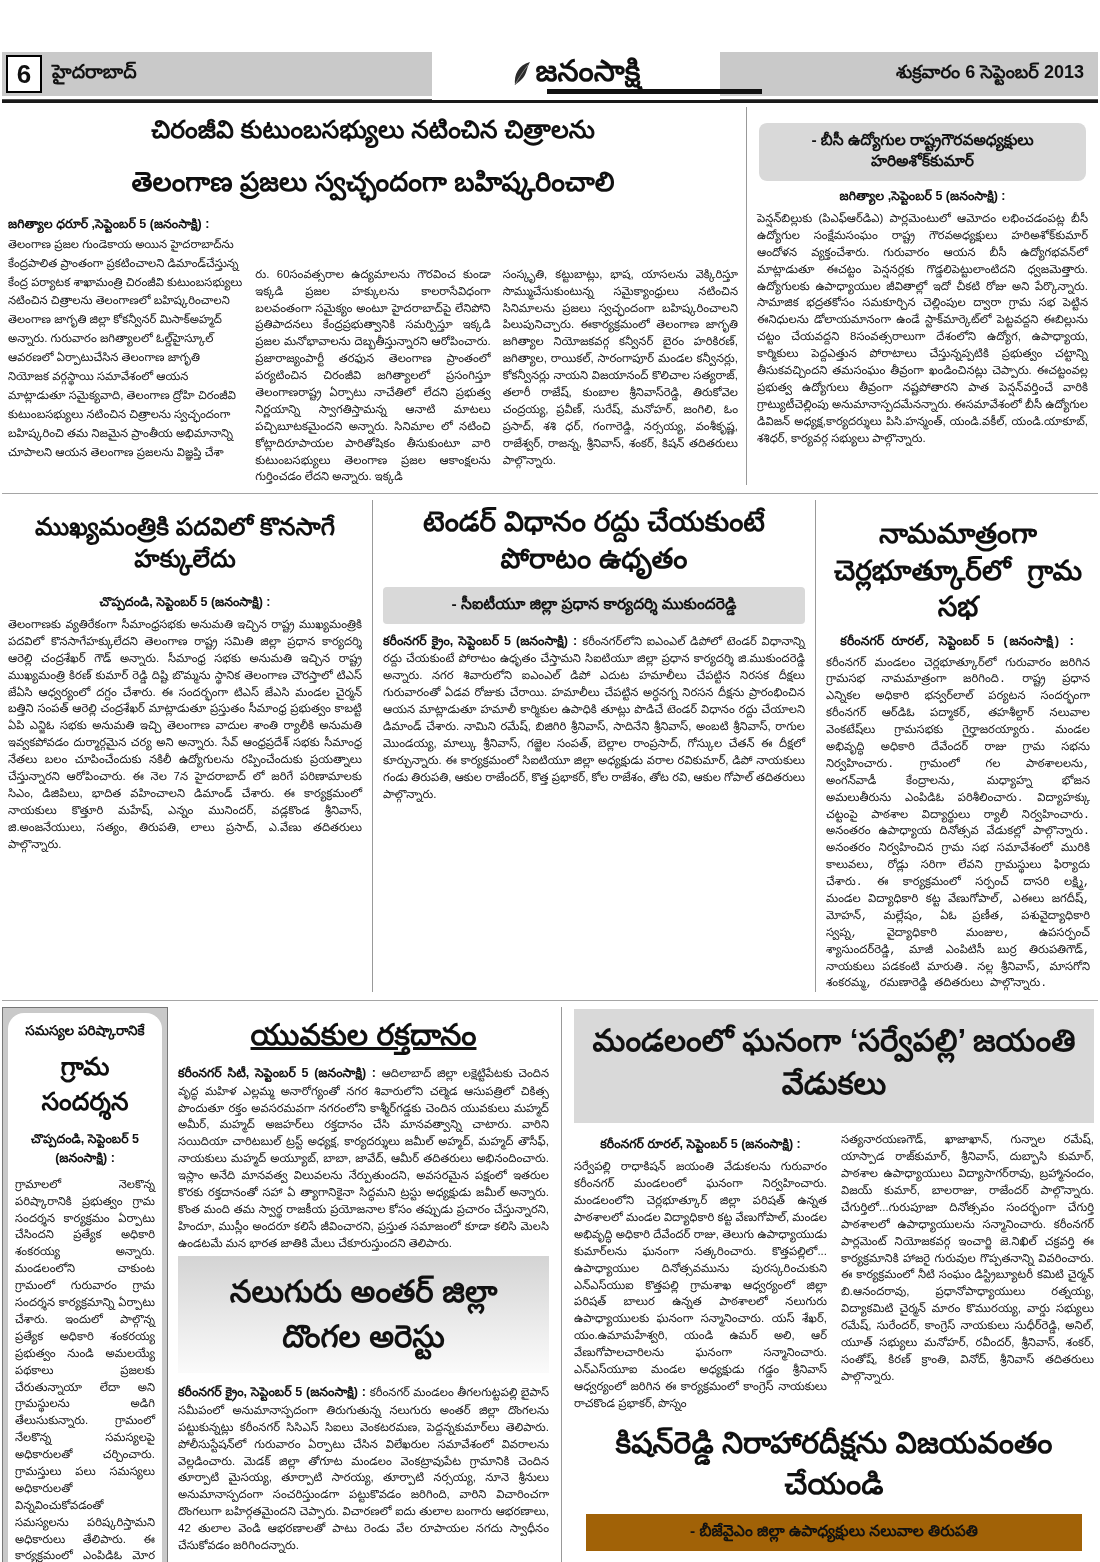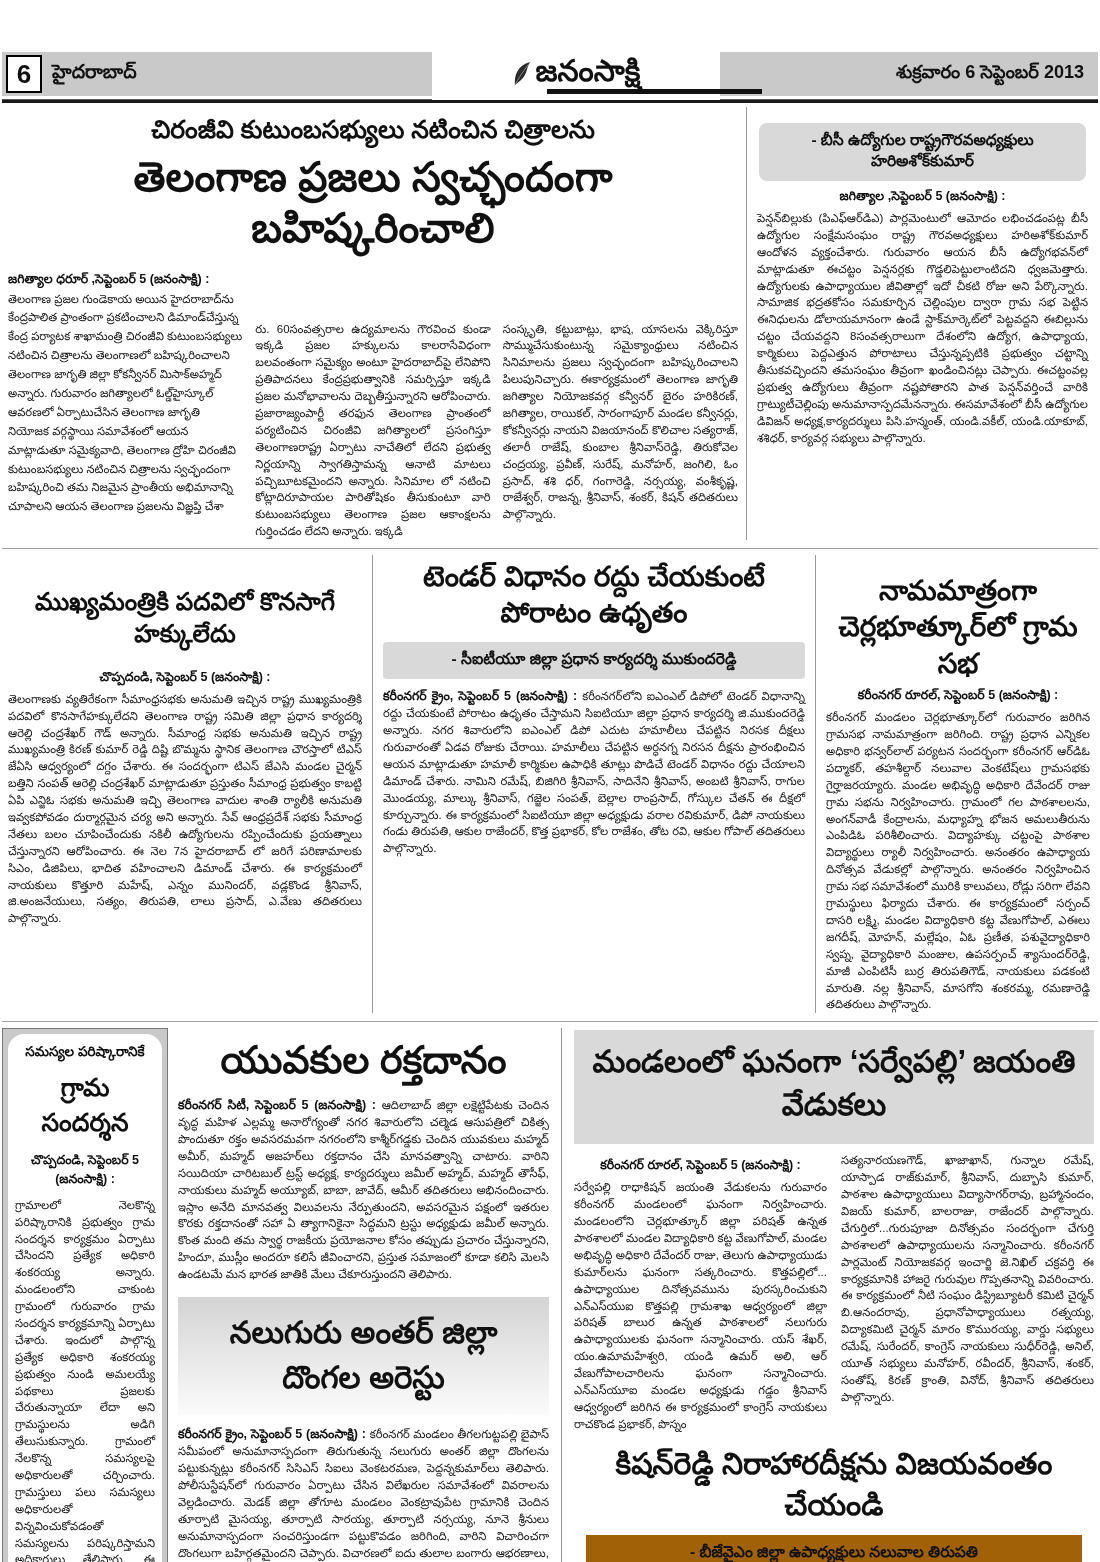--- a/index.html
+++ b/index.html
@@ -23,7 +23,7 @@
 
   
   .kicker { text-align:center; font-size:25px; font-weight:800; margin-top:8px; }
-  .bighead { text-align:center; font-size:41px; font-weight:800; line-height:1.25; margin-top:2px; }
+  .bighead { text-align:center; font-size:27px; font-weight:800; line-height:1.25; margin-top:16px; }
   .headline2 { font-size:27px; font-weight:800; text-align:center; line-height:1.3; }
   .dateline { font-weight:bold; font-size:12.5px; }
   .dl-center { text-align:center; margin:6px 0 4px; }

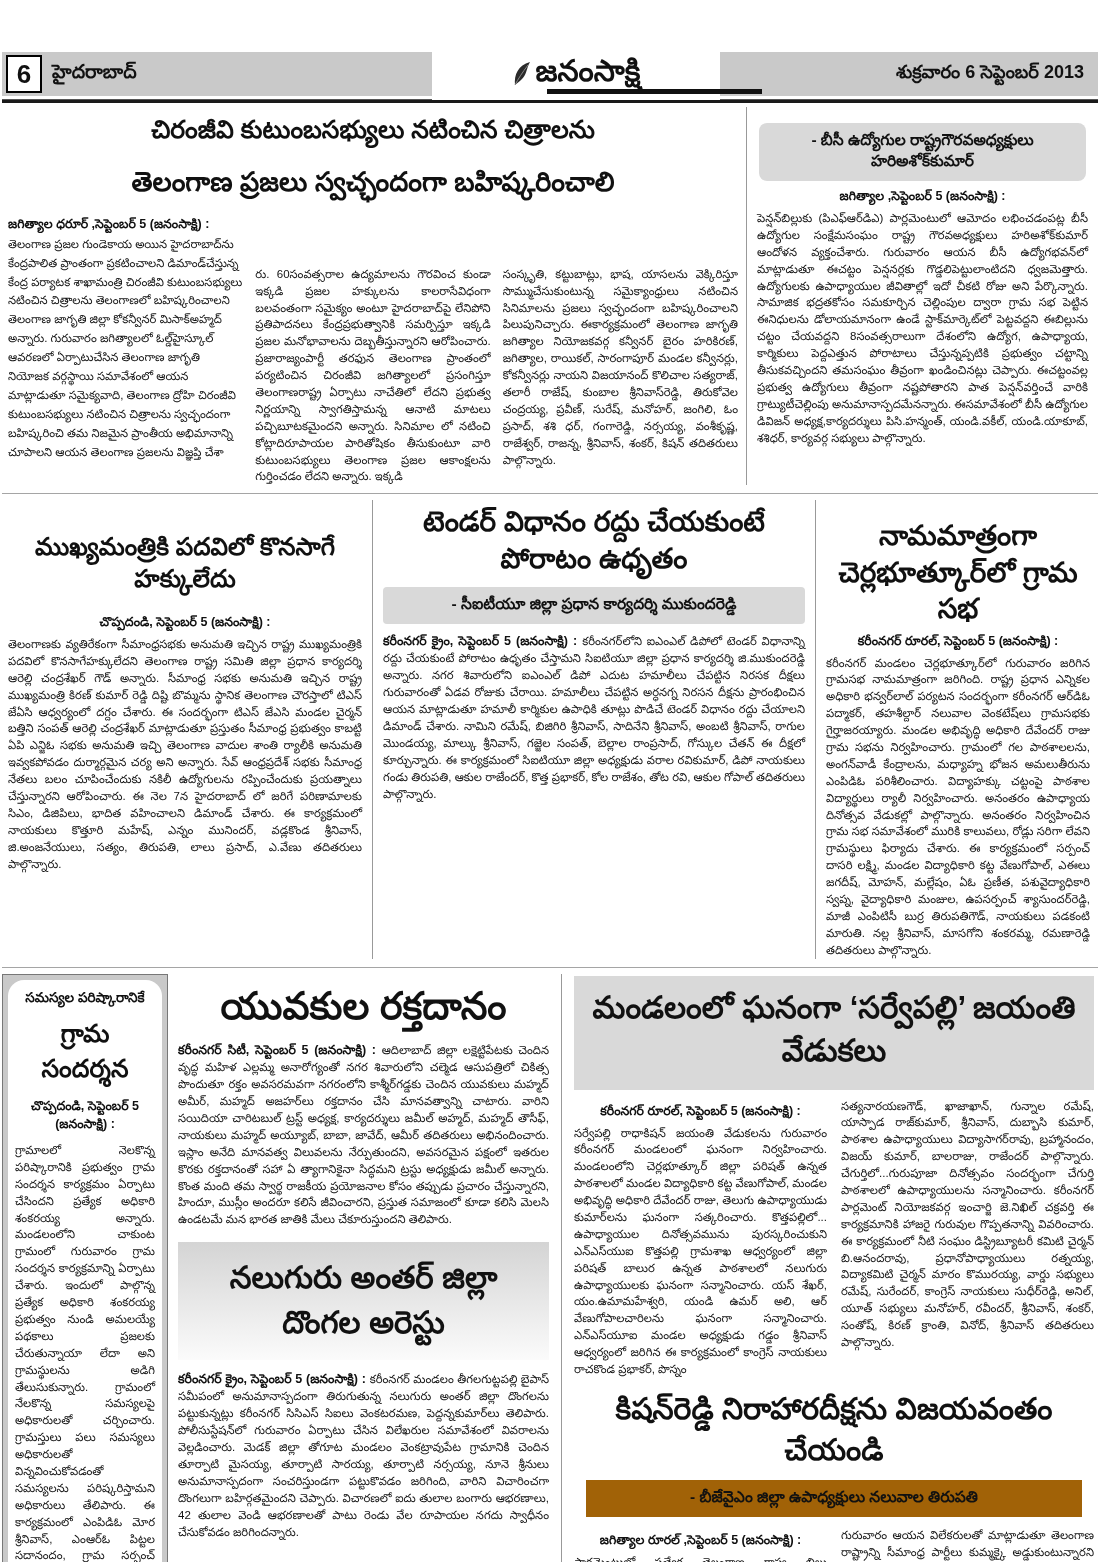--- a/index.html
+++ b/index.html
@@ -49,7 +49,7 @@
   .r2-a { width:370px; padding:4px 10px 0 6px; }
   .r2-b { width:444px; padding:4px 10px 0 10px; border-left:1px solid #999; border-right:1px solid #999; }
   .r2-c { flex:1; padding:4px 8px 0 10px; }
-  .r2-a .headline2 { font-size:24.5px; margin-top:27px; }
+  .r2-a .headline2 { font-size:24.5px; margin-top:7px; }
   .r2-a .dl-center { margin-top:20px; }
   .r2-b .headline2 { font-size:28px; }
   .r2-b .graybar { margin:10px 0 8px; }

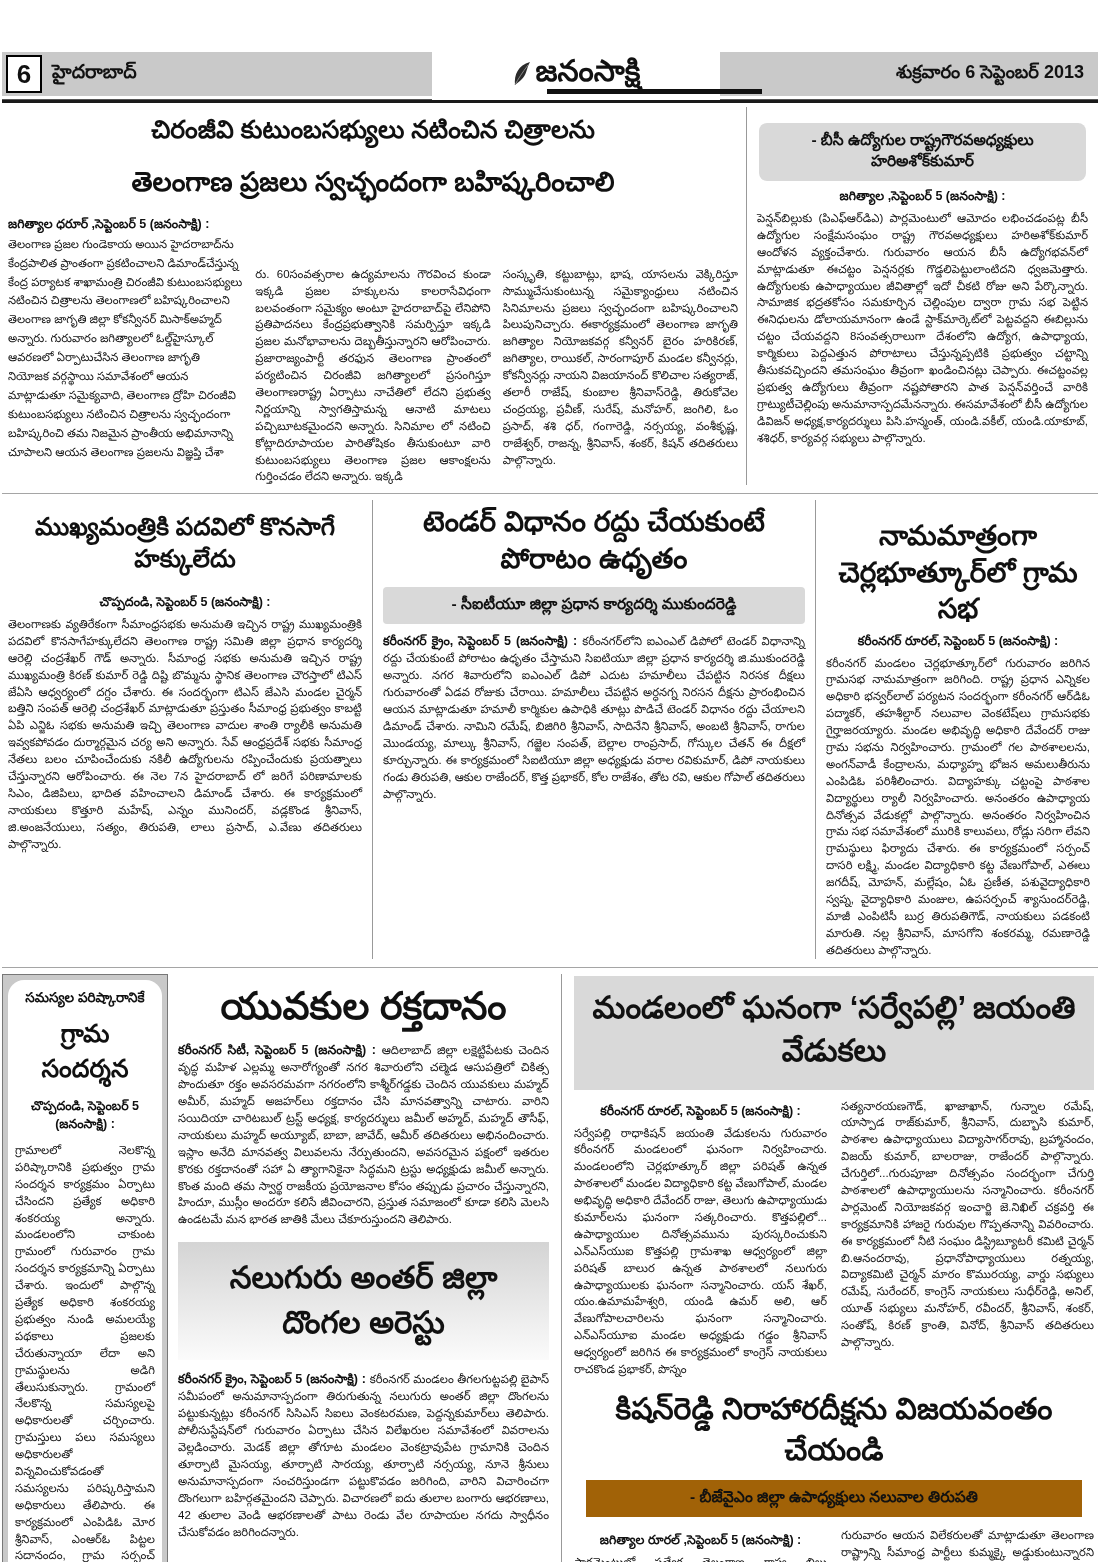--- a/index.html
+++ b/index.html
@@ -48,7 +48,7 @@
   .row2 { display:flex; }
   .r2-a { width:370px; padding:4px 10px 0 6px; }
   .r2-b { width:444px; padding:4px 10px 0 10px; border-left:1px solid #999; border-right:1px solid #999; }
-  .r2-c { flex:1; padding:4px 8px 0 10px; }
+  .r2-c { flex:1; padding:4px 8px 0 10px;font-family:Liberation Mono, monospace; }
   .r2-a .headline2 { font-size:24.5px; margin-top:7px; }
   .r2-a .dl-center { margin-top:20px; }
   .r2-b .headline2 { font-size:28px; }

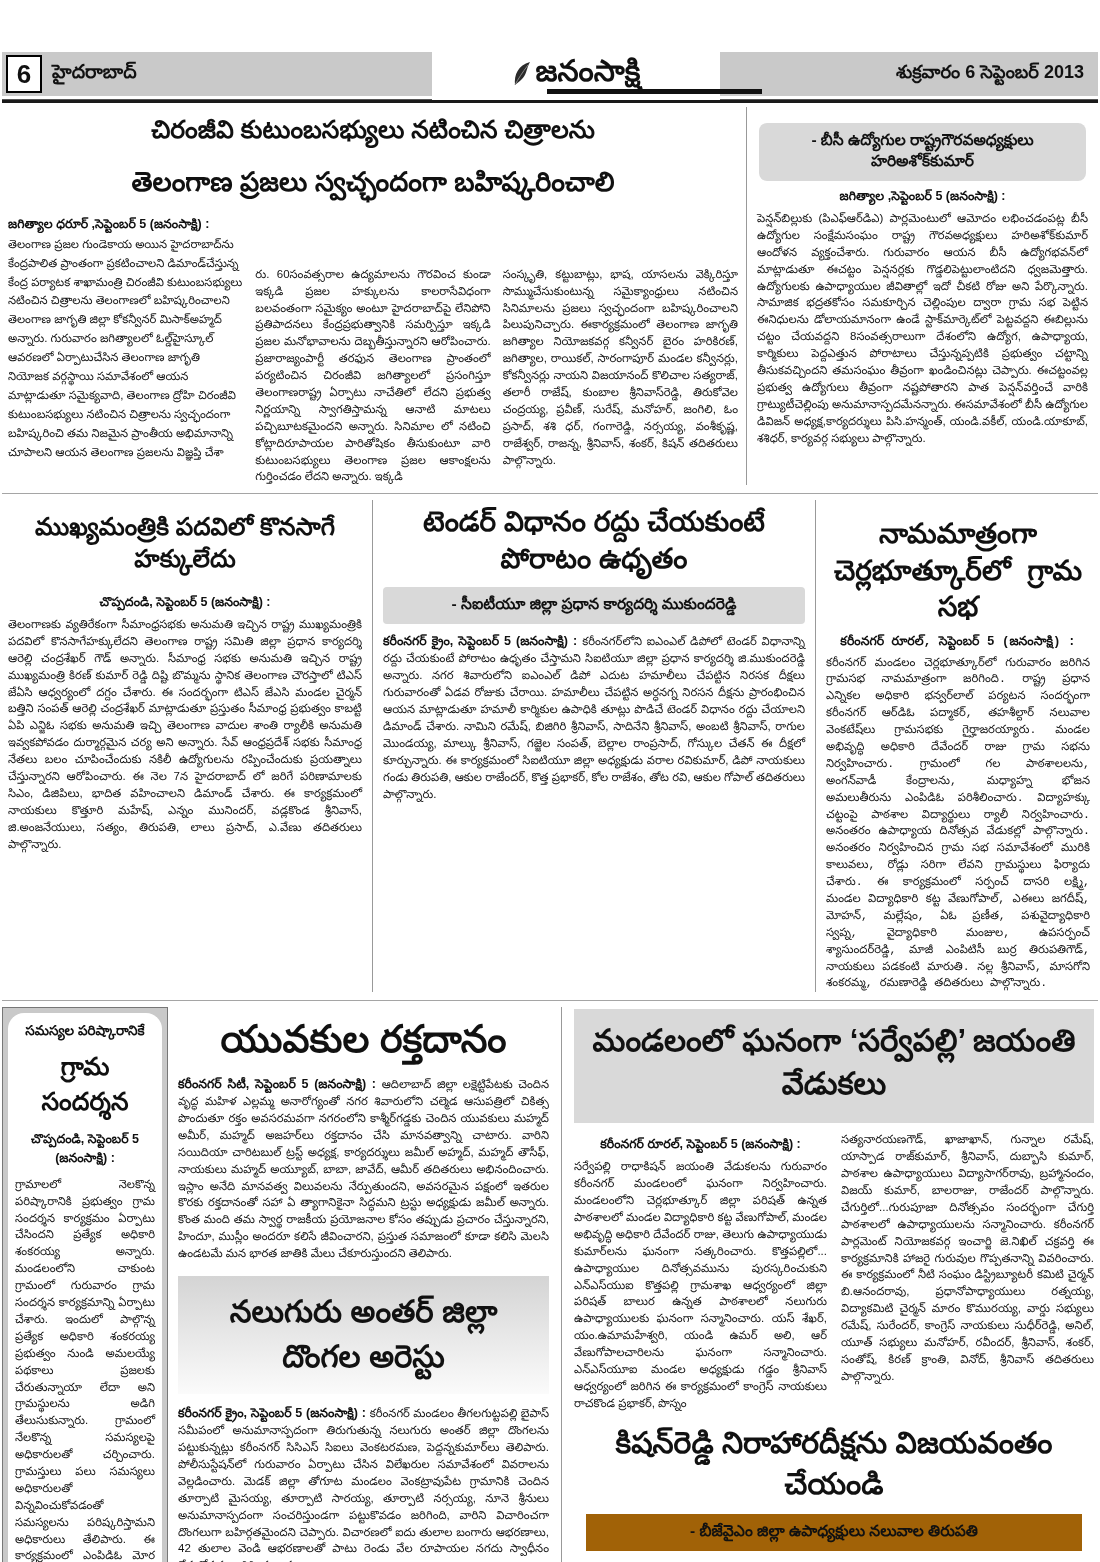--- a/index.html
+++ b/index.html
@@ -63,7 +63,7 @@
   .side-head { text-align:center; font-weight:800; font-size:25px; margin:10px 0 8px; }
   .side-dl { text-align:center; font-weight:bold; font-size:12.5px; line-height:1.5; margin-bottom:8px; }
   .r3-mid { width:394px; padding:2px 12px 0 10px; border-right:1px solid #999; }
-  .r3-mid .headline2 { font-size:38px; margin:6px 0 10px; }
+  .r3-mid .headline2 { font-size:30px; margin:6px 0 10px;text-decoration:underline; }
   .arrest-box { background:linear-gradient(#d4d4d4,#fbfbfb); text-align:center; font-weight:800; font-size:31px; line-height:1.45; padding:14px 4px; margin:14px 0 10px; }
   .r3-right { flex:1; padding:2px 4px 0 12px; }
   .surv-bar { background:#d9d9d9; font-weight:800; font-size:31px; text-align:center; padding:14px 4px; }

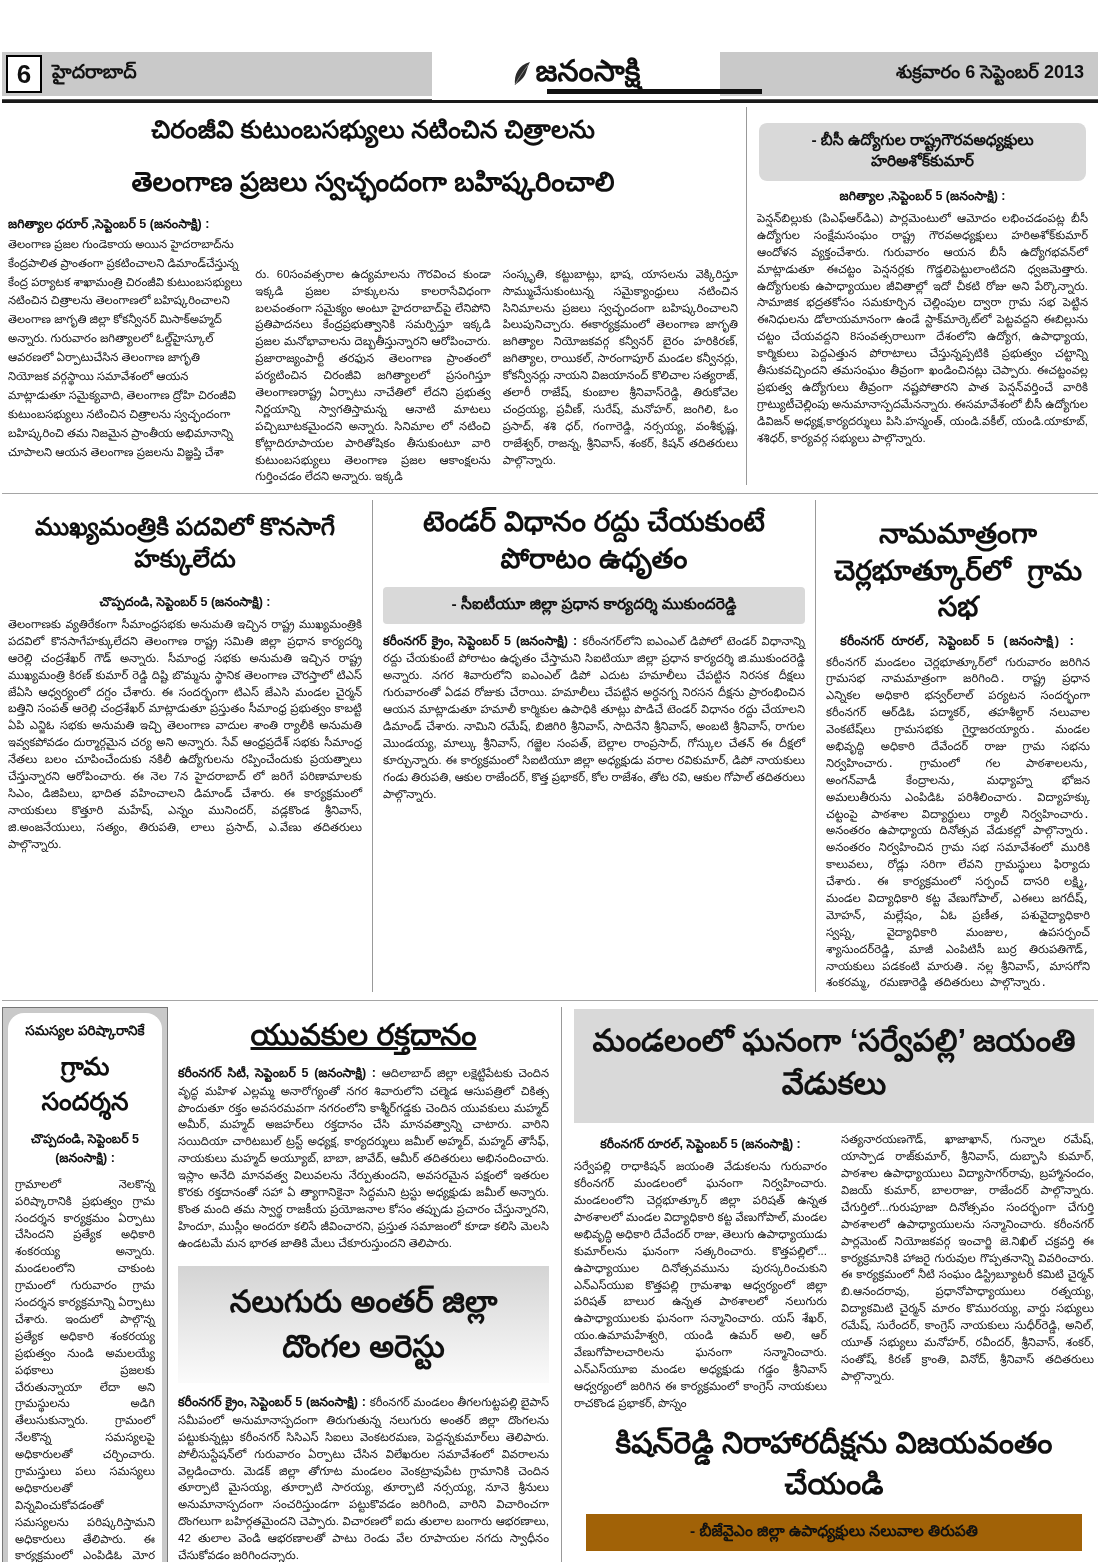--- a/index.html
+++ b/index.html
@@ -64,7 +64,7 @@
   .side-dl { text-align:center; font-weight:bold; font-size:12.5px; line-height:1.5; margin-bottom:8px; }
   .r3-mid { width:394px; padding:2px 12px 0 10px; border-right:1px solid #999; }
   .r3-mid .headline2 { font-size:30px; margin:6px 0 10px;text-decoration:underline; }
-  .arrest-box { background:linear-gradient(#d4d4d4,#fbfbfb); text-align:center; font-weight:800; font-size:31px; line-height:1.45; padding:14px 4px; margin:14px 0 10px; }
+  .arrest-box { background:linear-gradient(#d4d4d4,#fbfbfb); text-align:center; font-weight:800; font-size:31px; line-height:1.45; padding:14px 4px; margin:4px 0 10px; }
   .r3-right { flex:1; padding:2px 4px 0 12px; }
   .surv-bar { background:#d9d9d9; font-weight:800; font-size:31px; text-align:center; padding:14px 4px; }
   .twocol { display:flex; gap:14px; margin-top:8px; }

